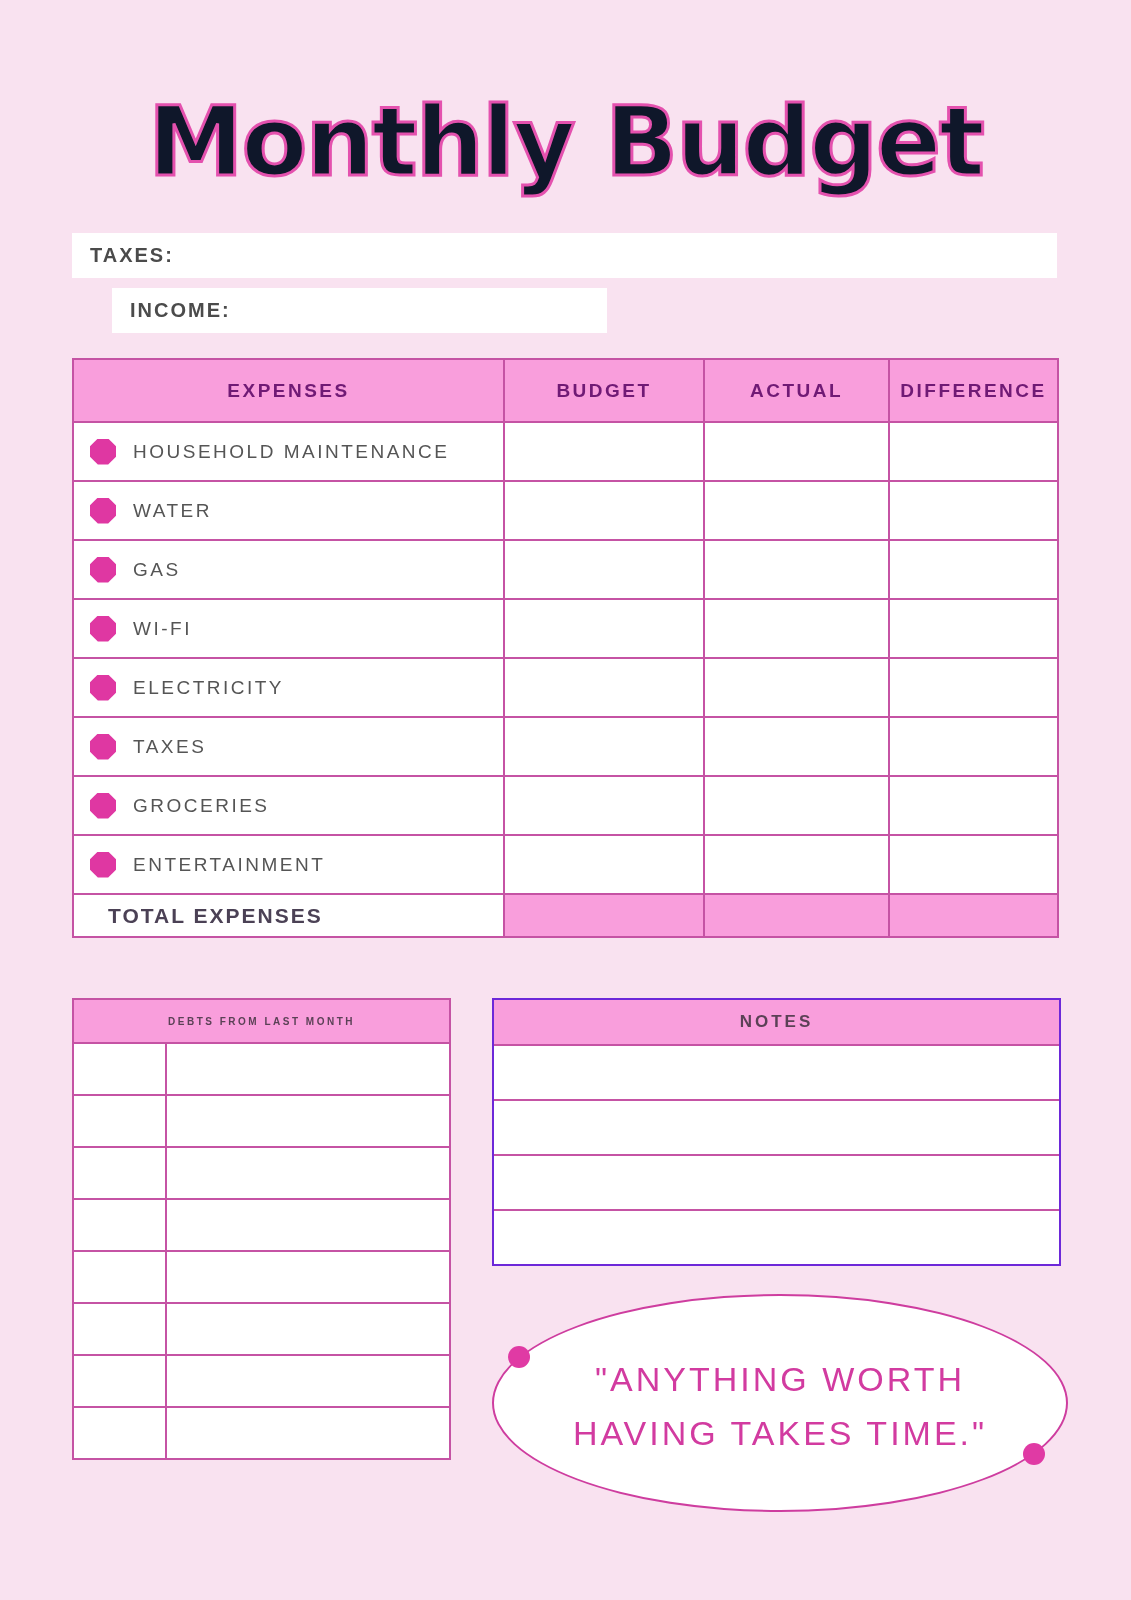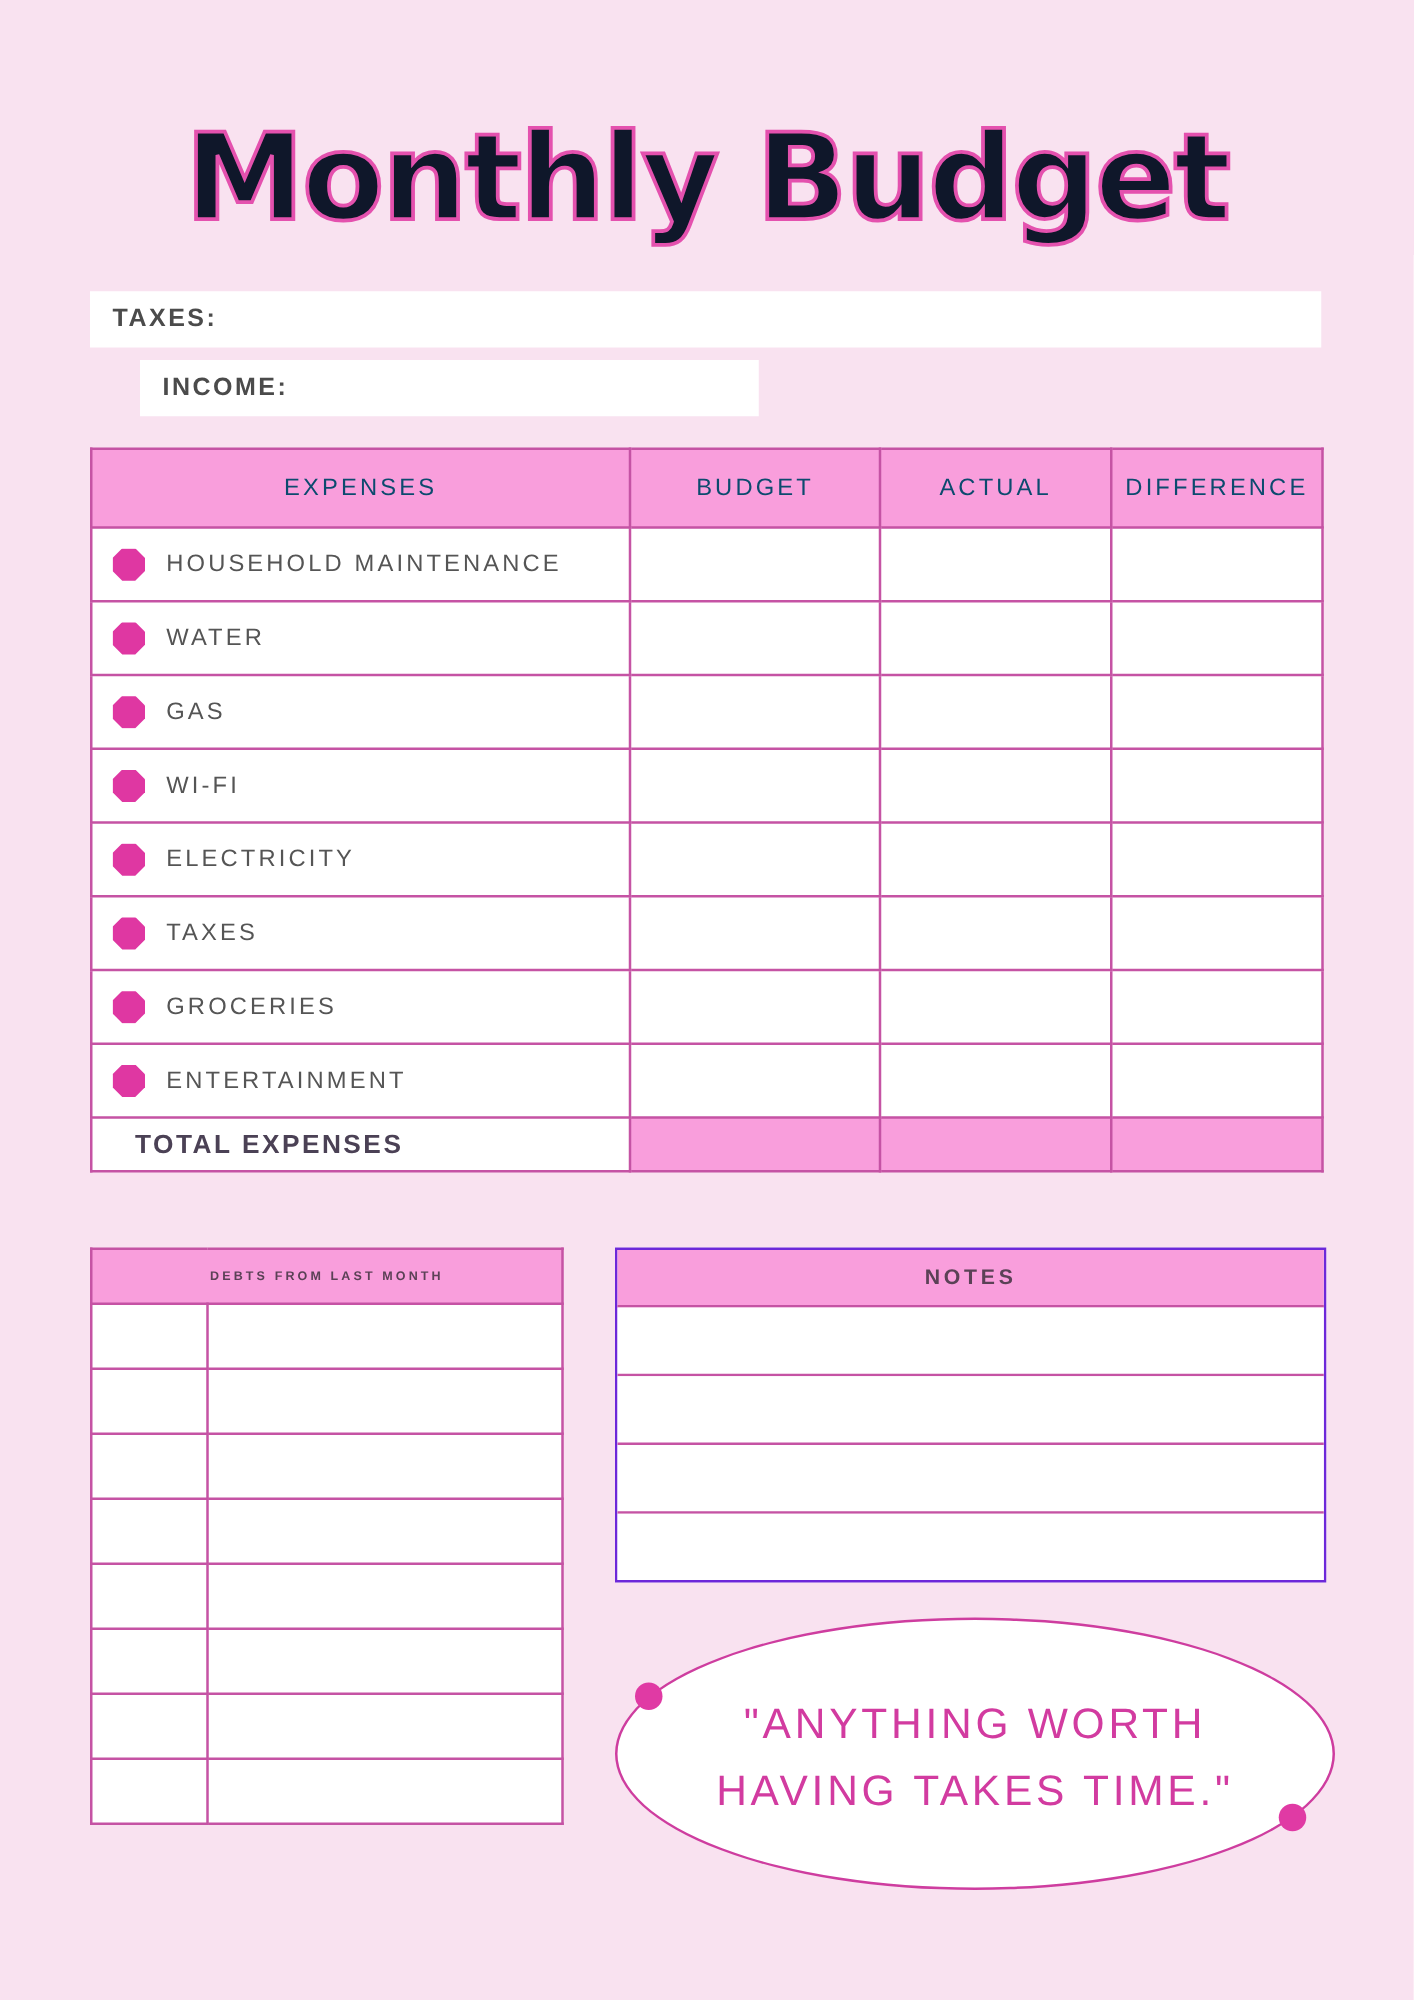--- a/index.html
+++ b/index.html
@@ -44,7 +44,7 @@
   }
   table.expenses th{
     height:61px;background:#f99edc;
-    font-size:19px;font-weight:normal;letter-spacing:2.5px;color:#0c4a6e;
+    font-size:19px;font-weight:bold;letter-spacing:2.5px;color:#701a75;
   }
   table.expenses td{height:57px;background:#ffffff;}
   table.expenses td.exp-label-cell{

